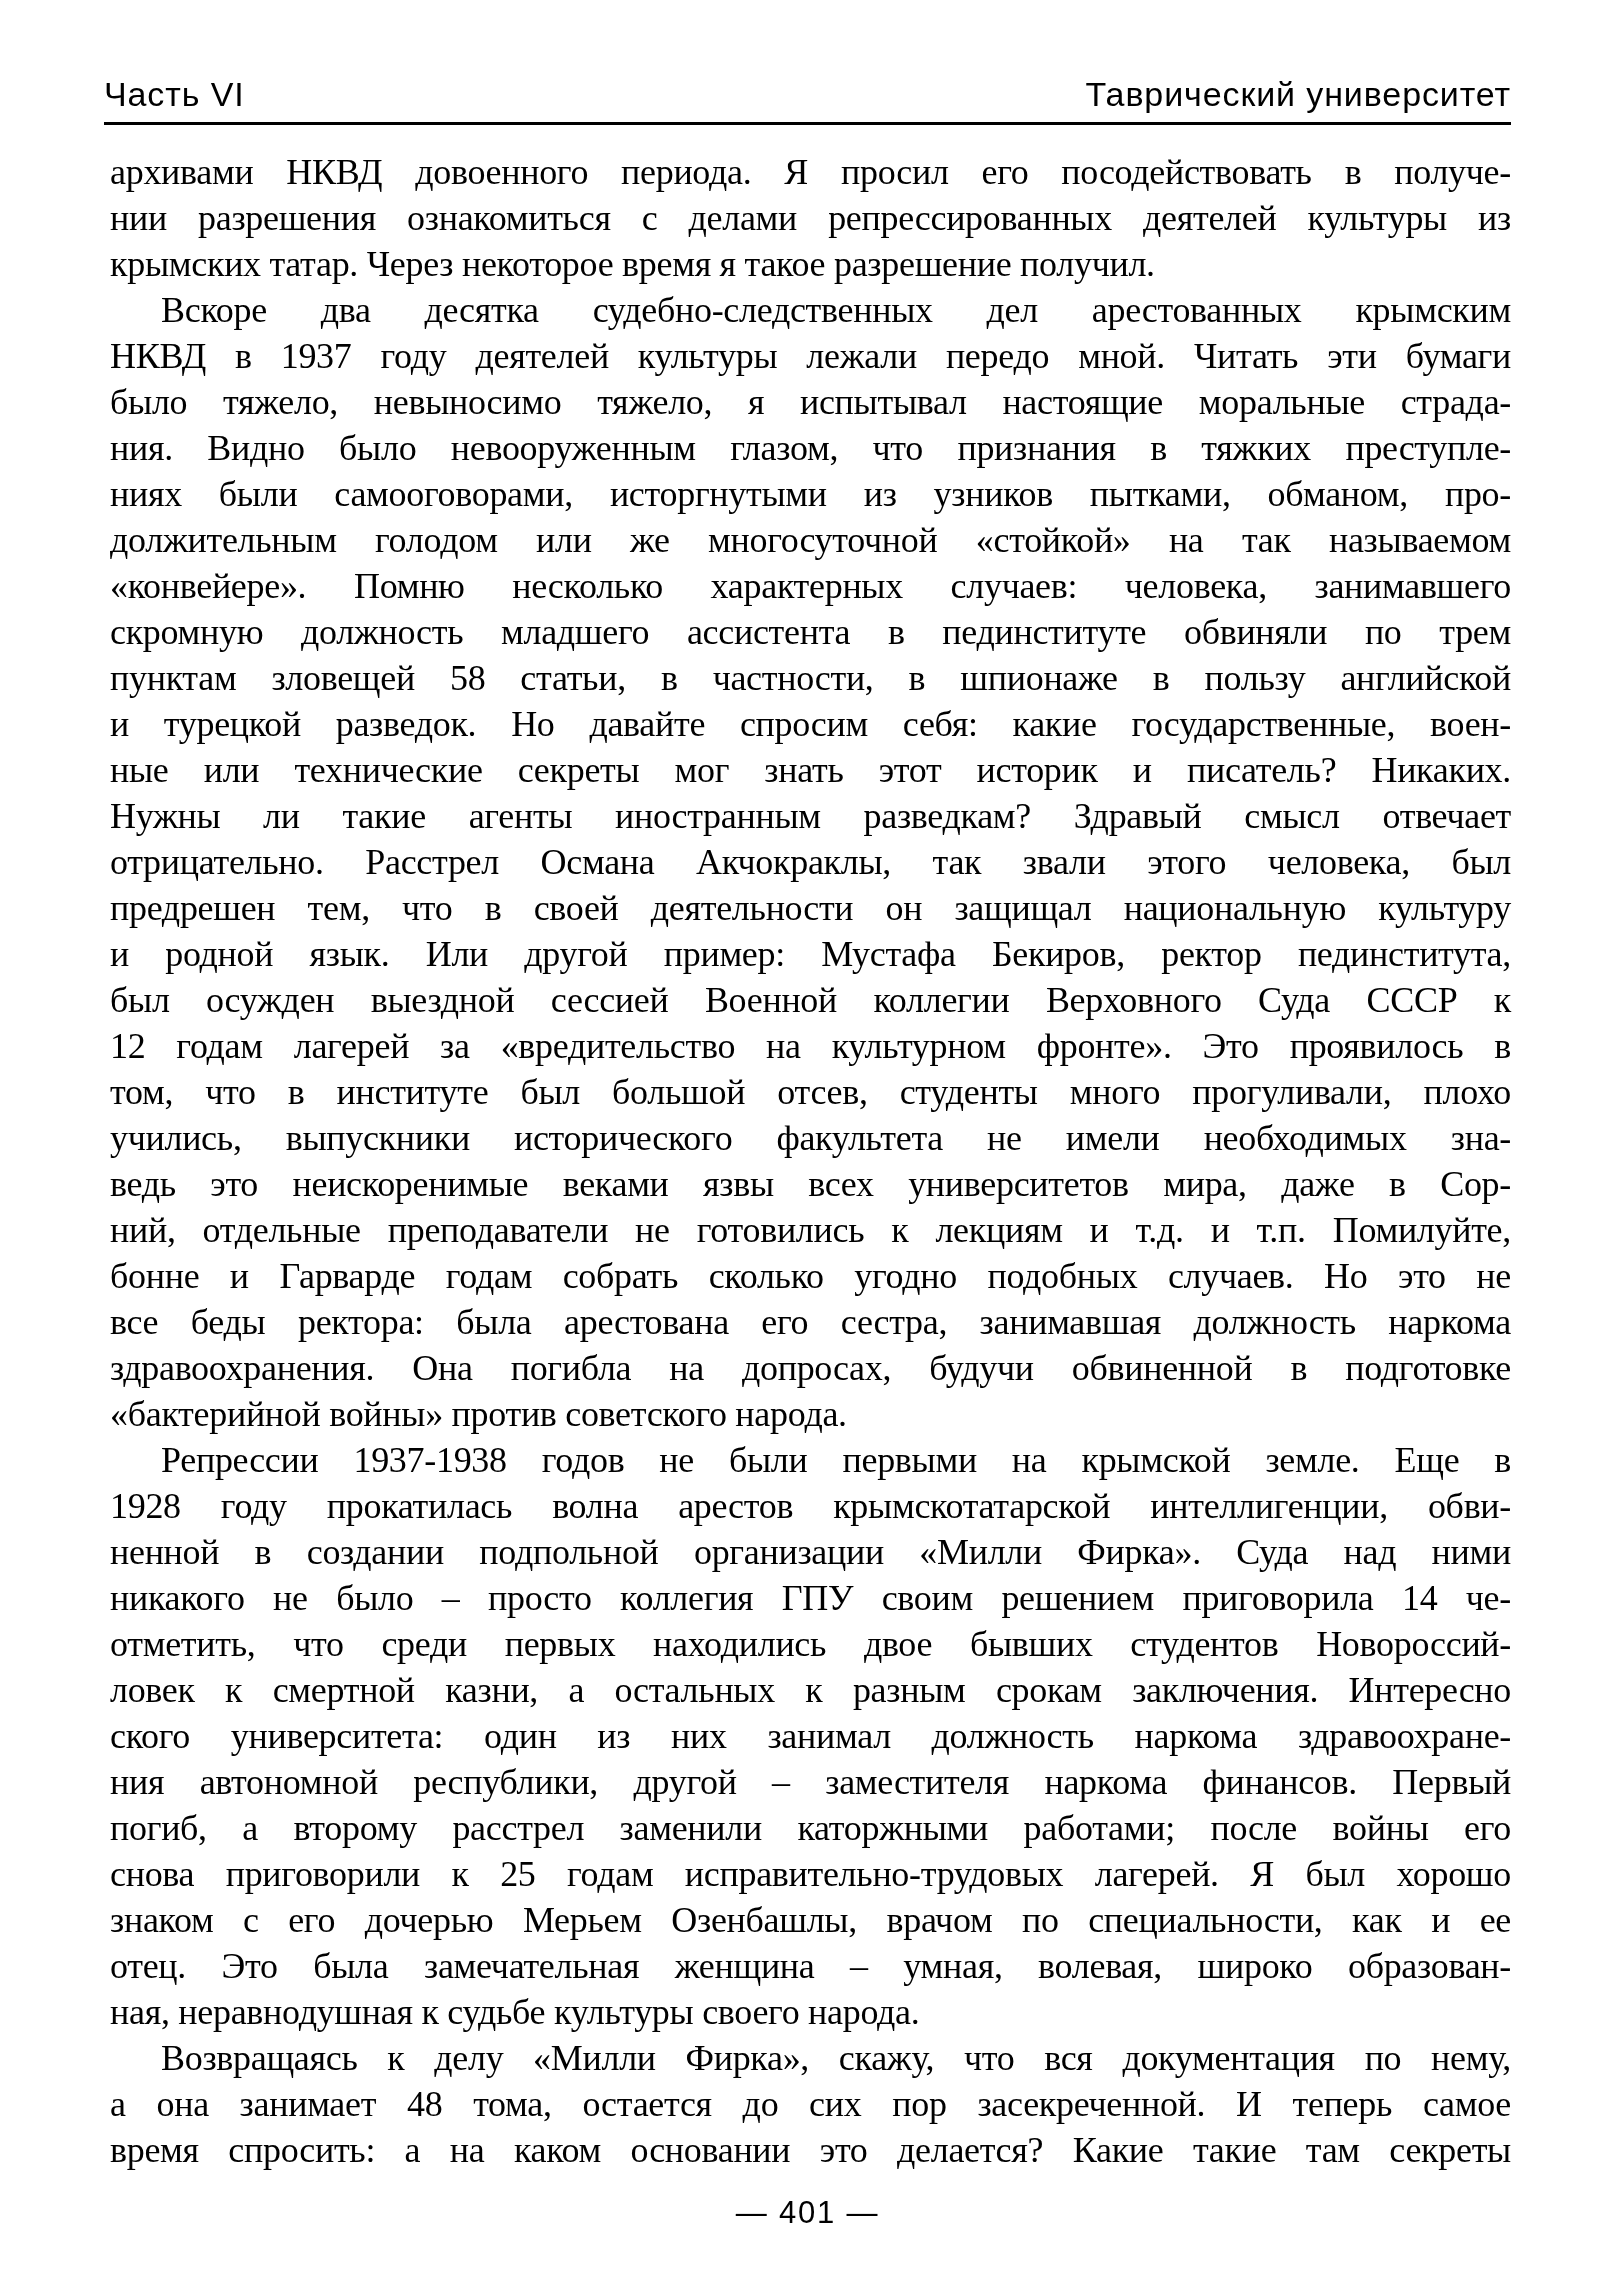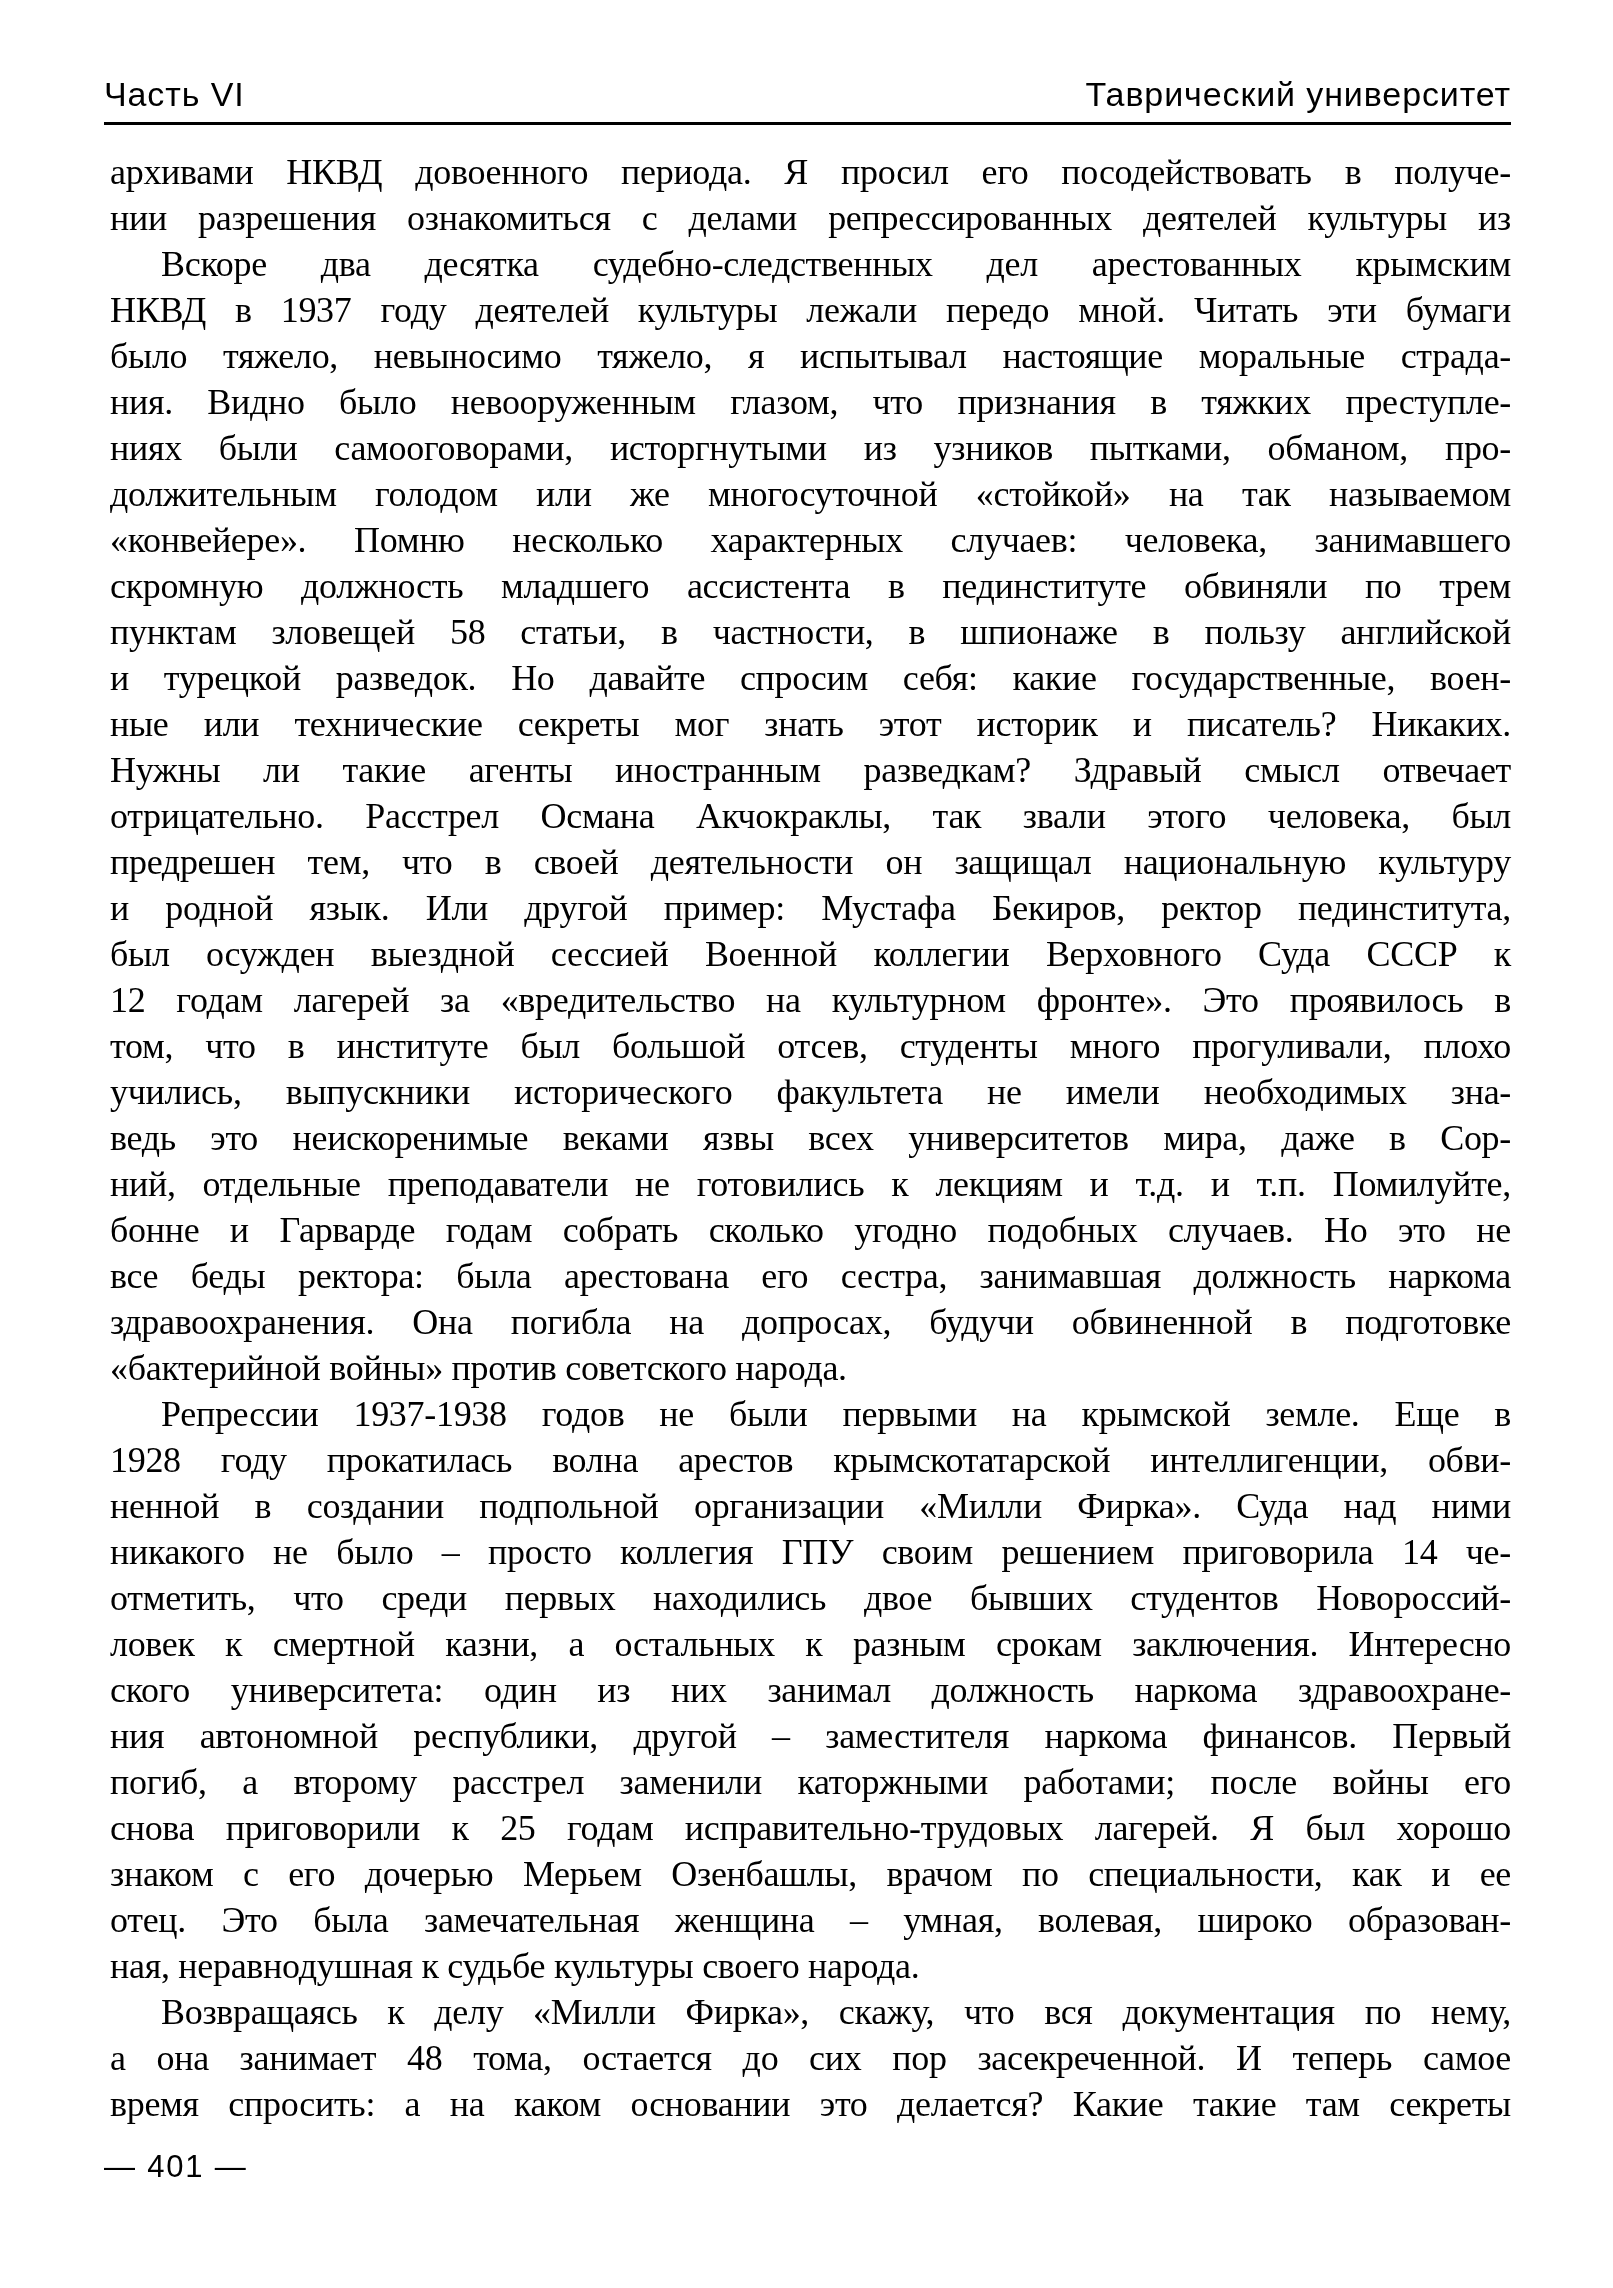--- a/index.html
+++ b/index.html
@@ -77,6 +77,7 @@
     <div class="bodytext">
         <div class="line">архивами НКВД довоенного периода. Я просил его посодействовать в получе-</div>
         <div class="line">нии разрешения ознакомиться с делами репрессированных деятелей культуры из</div>
+        <div class="line last">крымских татар. Через некоторое время я такое разрешение получил.</div>
         <div class="line indent">Вскоре два десятка судебно-следственных дел арестованных крымским</div>
         <div class="line">НКВД в 1937 году деятелей культуры лежали передо мной. Читать эти бумаги</div>
         <div class="line">было тяжело, невыносимо тяжело, я испытывал настоящие моральные страда-</div>

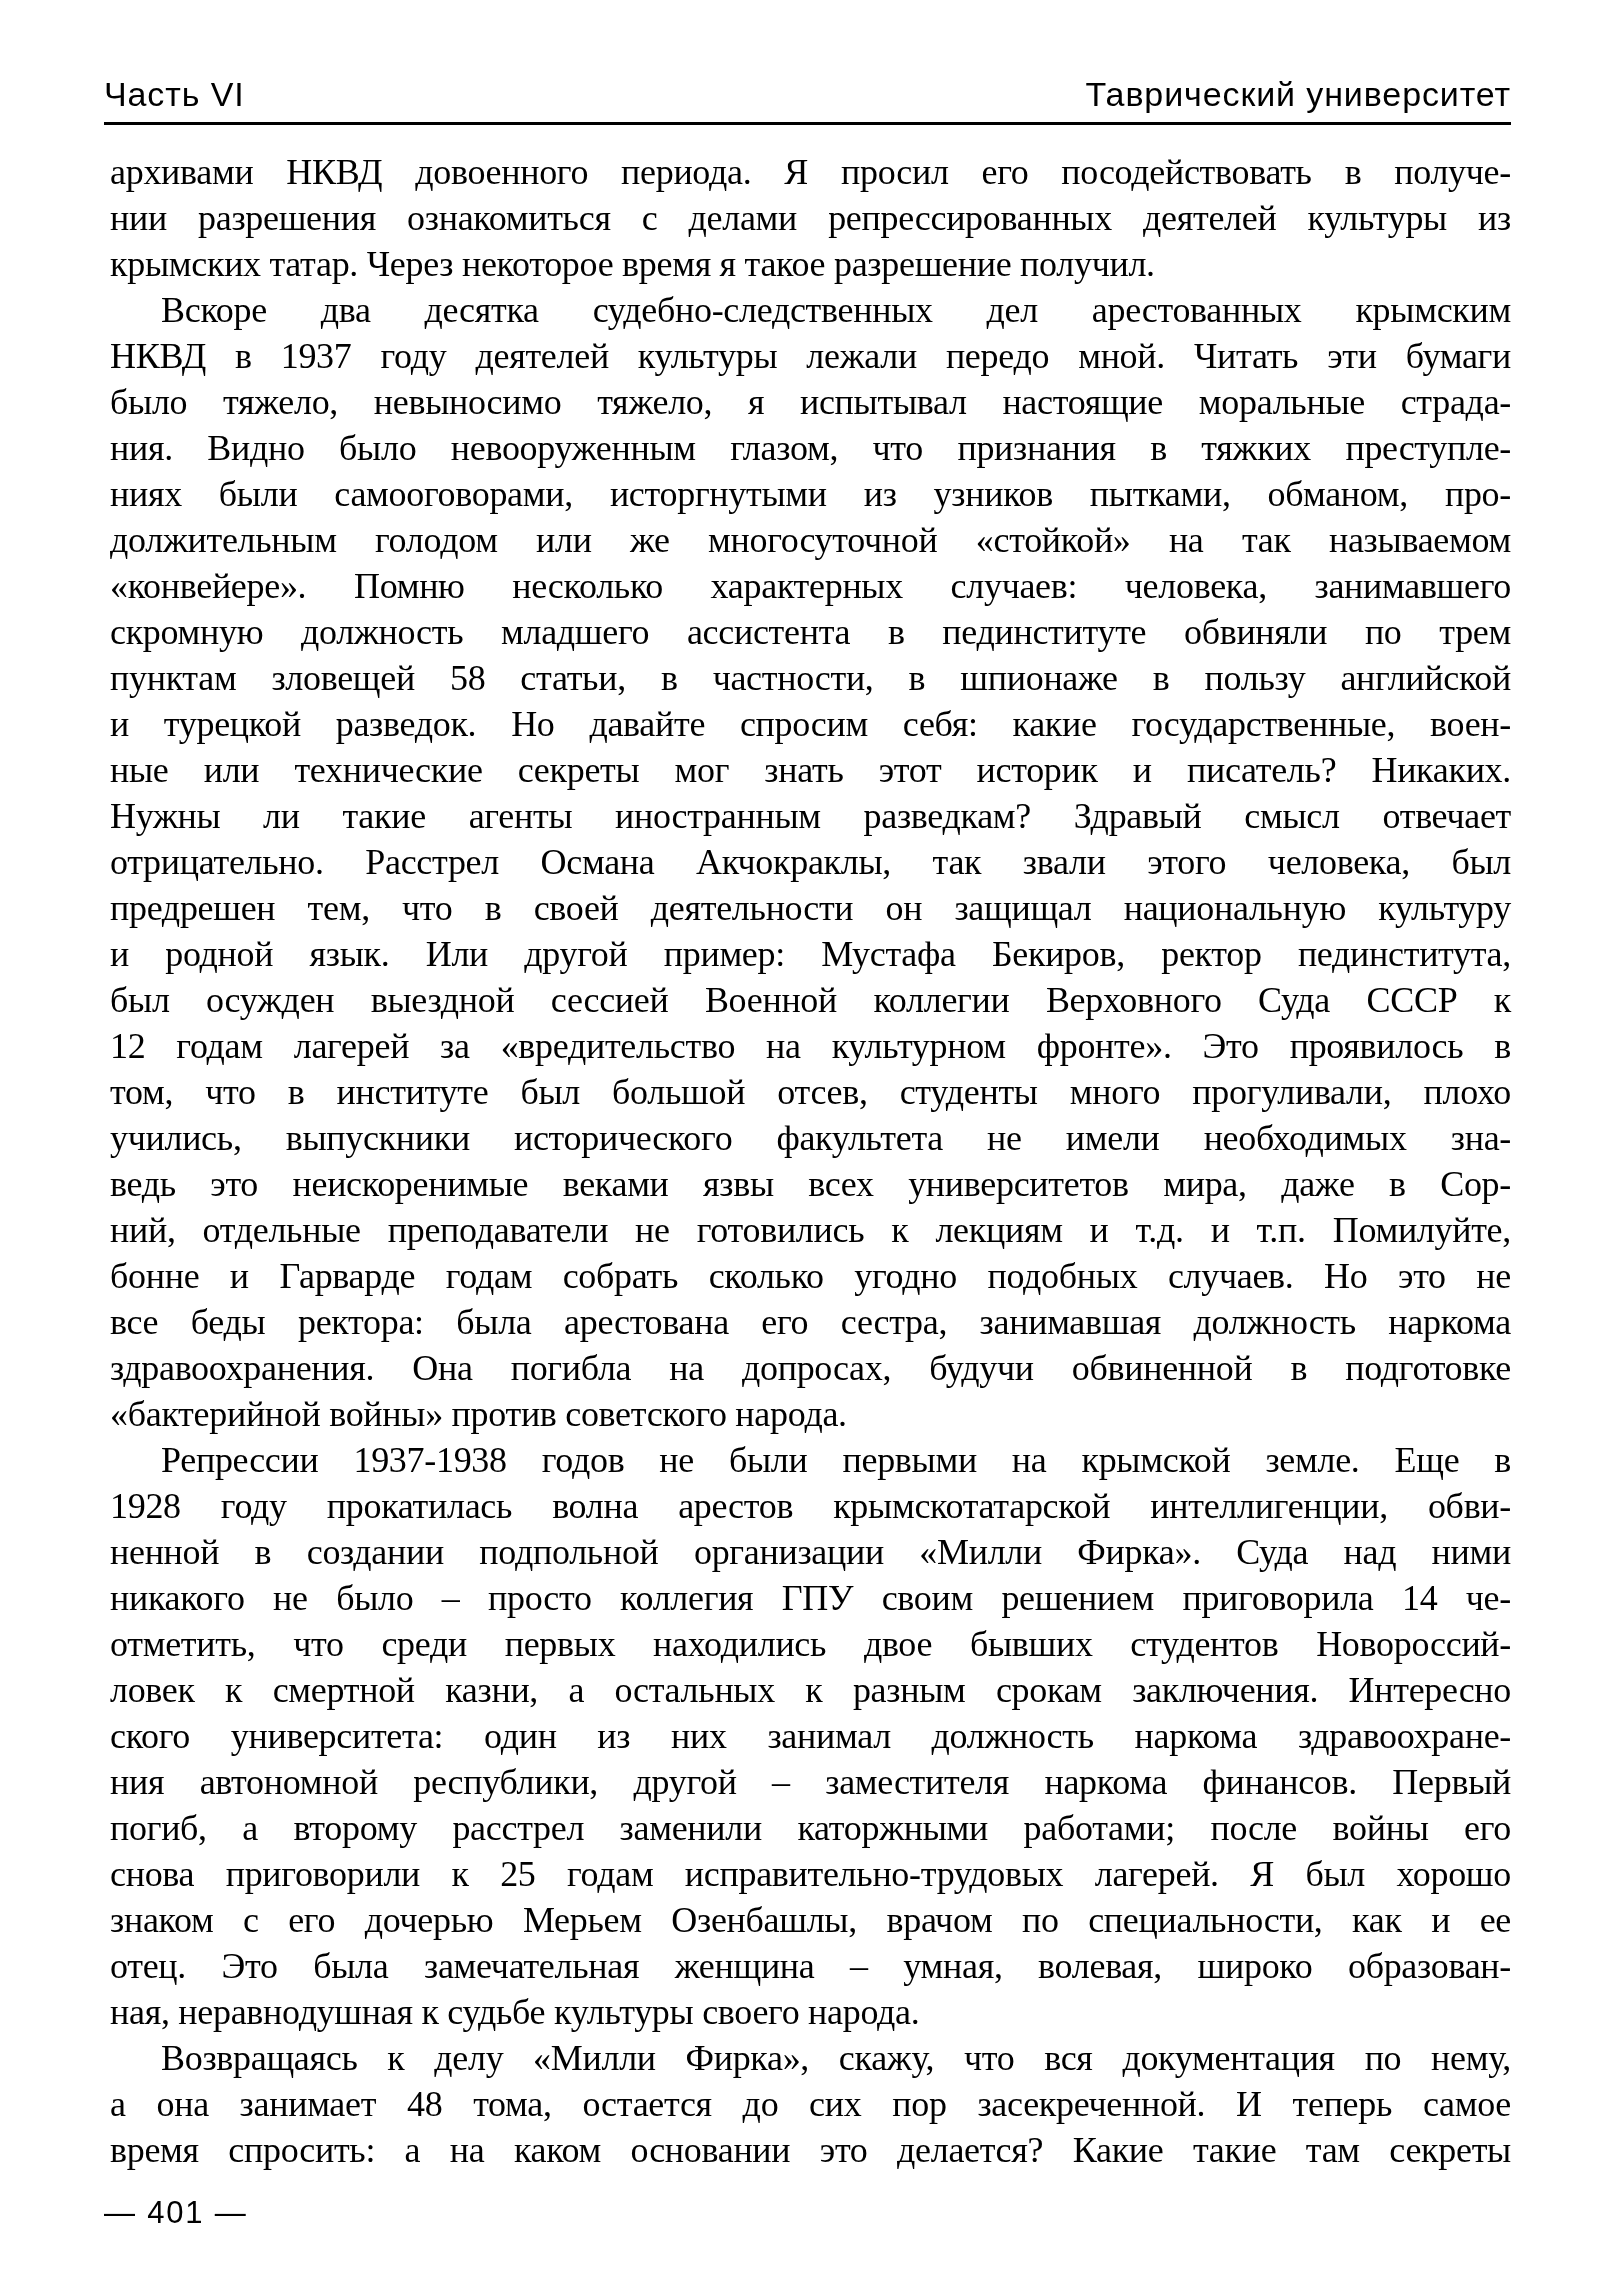--- a/index.html
+++ b/index.html
@@ -57,6 +57,7 @@
   
   .folio {
     margin-top: 22px;
+    text-align: center;
     font-family: "Liberation Sans", "DejaVu Sans", sans-serif;
     font-weight: 400;
     font-size: 31px;

